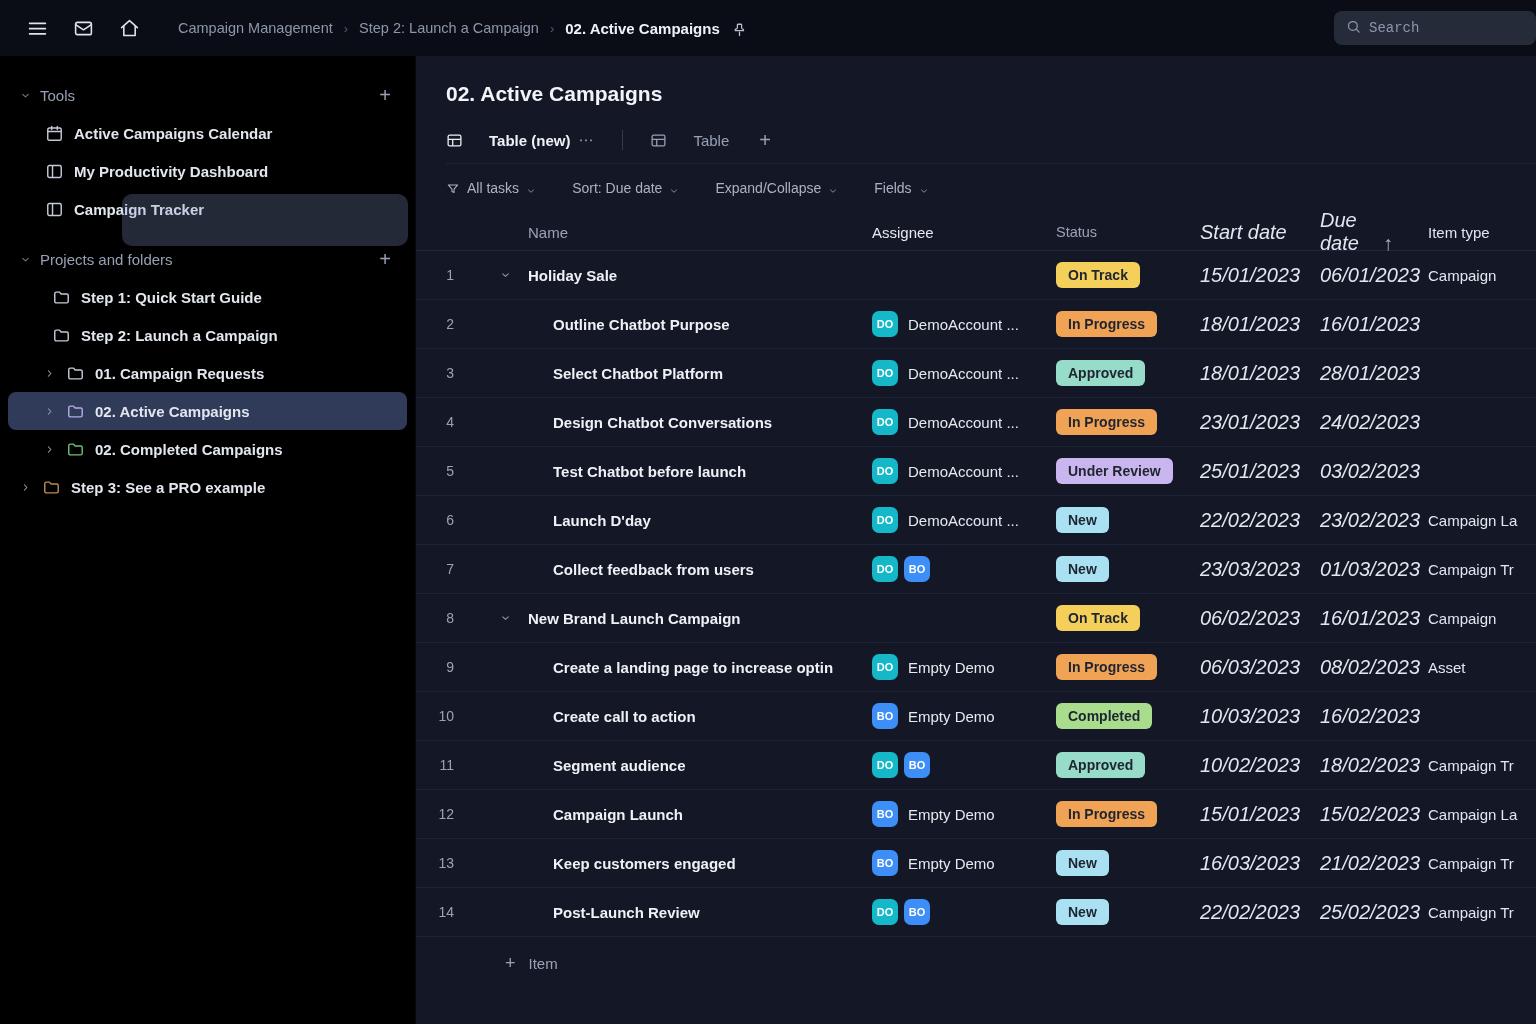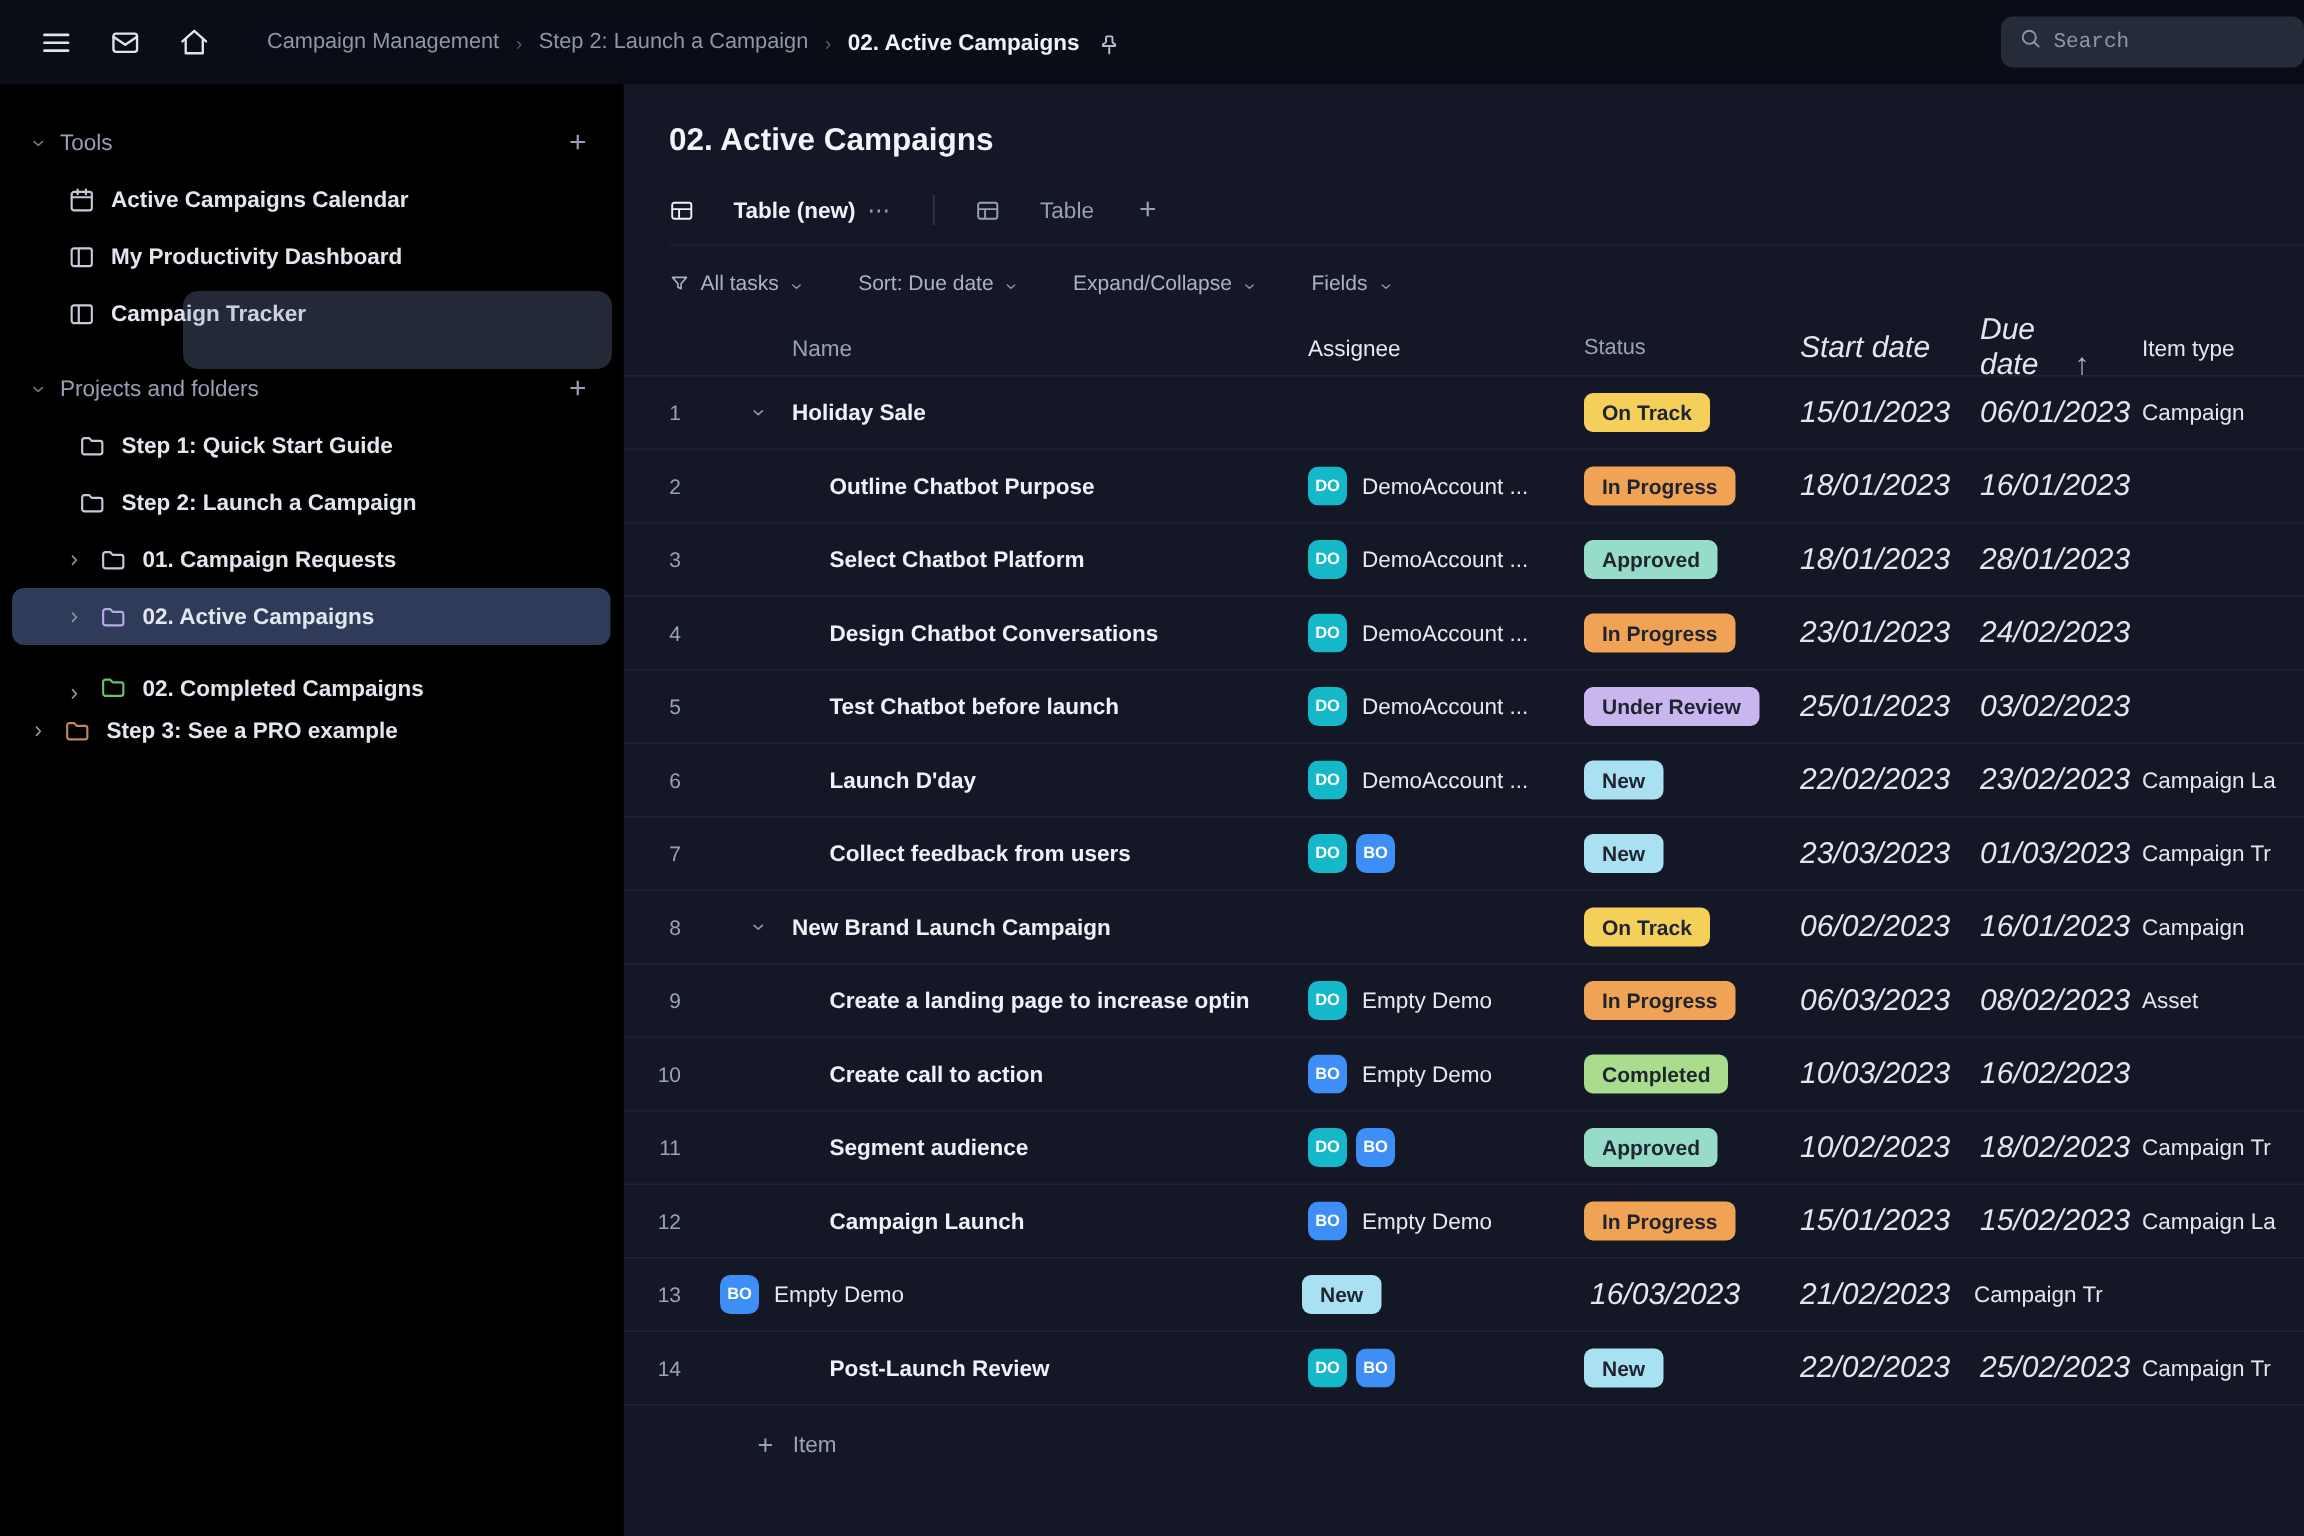--- a/index.html
+++ b/index.html
@@ -235,7 +235,7 @@
             </span>
             <span class="slabel">02. Active Campaigns</span>
           </div>
-          <div class="side-item" style="padding-left: 36px; align-items: flex-end;">
+          <div class="side-item" style="padding-left: 36px;">
             <span class="chev">
               <svg viewBox="0 0 24 24" fill="none" stroke="currentColor" stroke-width="2.4" stroke-linecap="round" stroke-linejoin="round">
                 <path d="M9.5 6l5.5 6-5.5 6"></path>

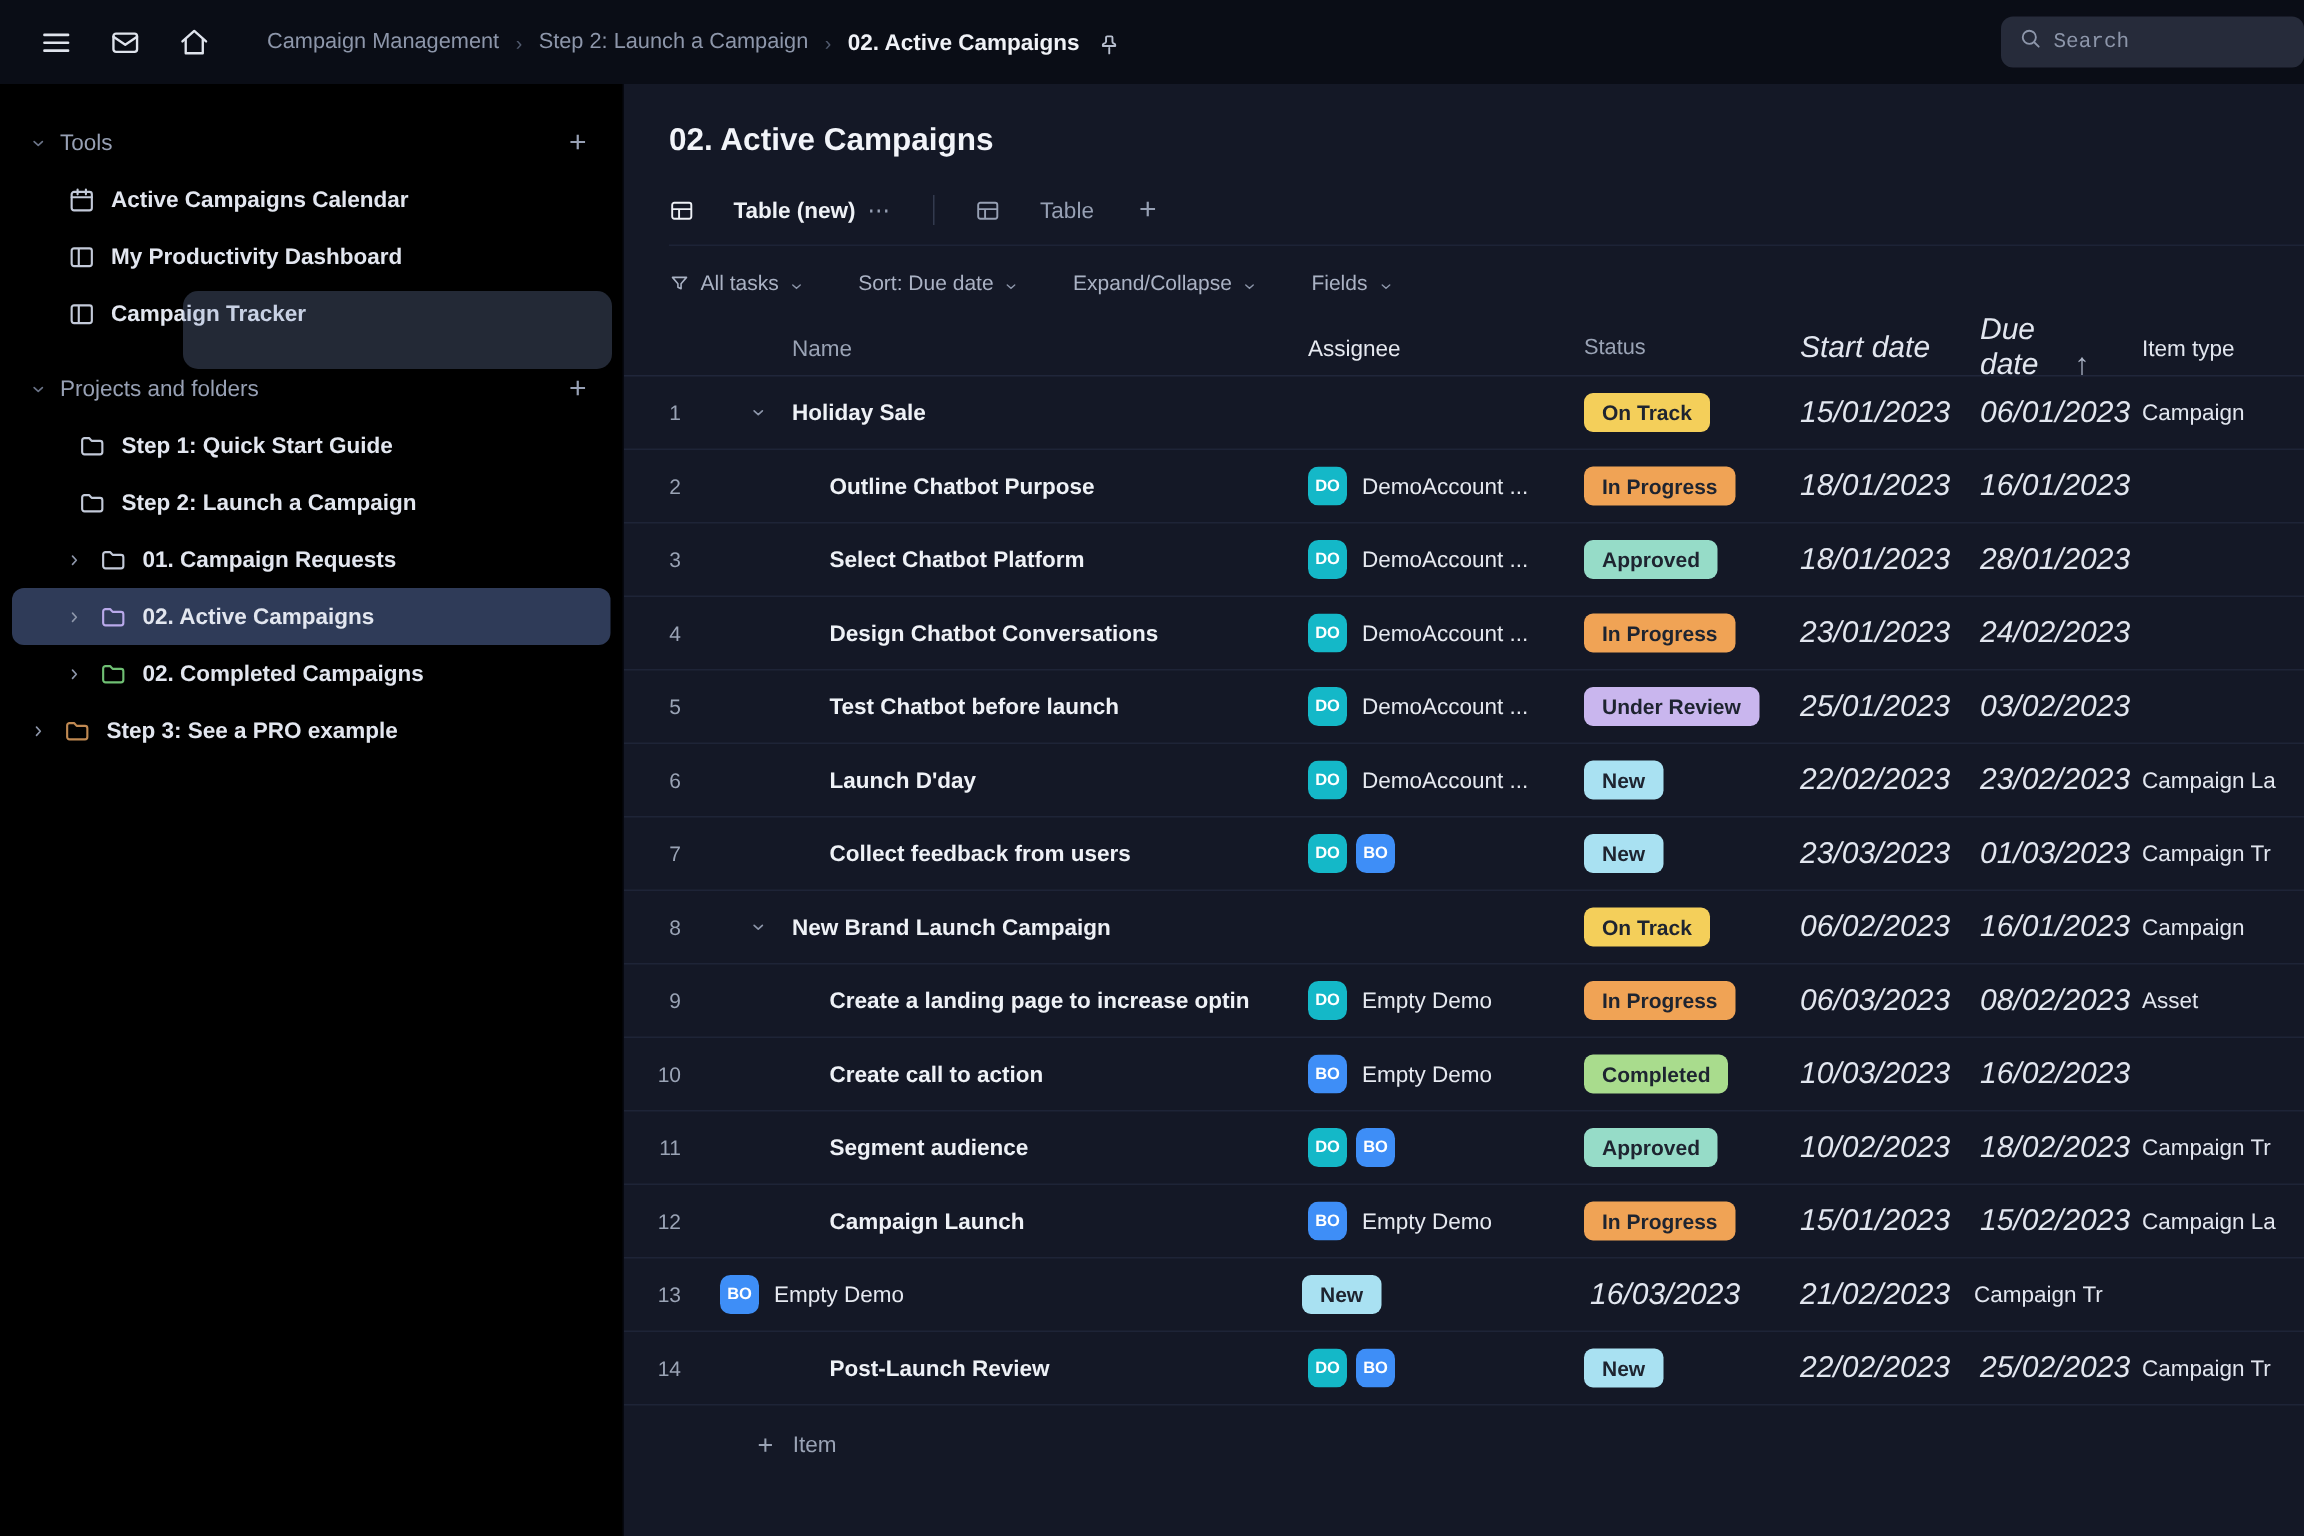--- a/index.html
+++ b/index.html
@@ -493,6 +493,7 @@
           </div>
           <div class="trow grid">
             <div class="c-num">13</div>
+            <div class="c-name child"><span>Keep customers engaged</span></div>
             <div class="c-assignee">
               <span class="avatar" style="background:#3e8ef7">BO</span>
               <span class="alabel">Empty Demo</span>

